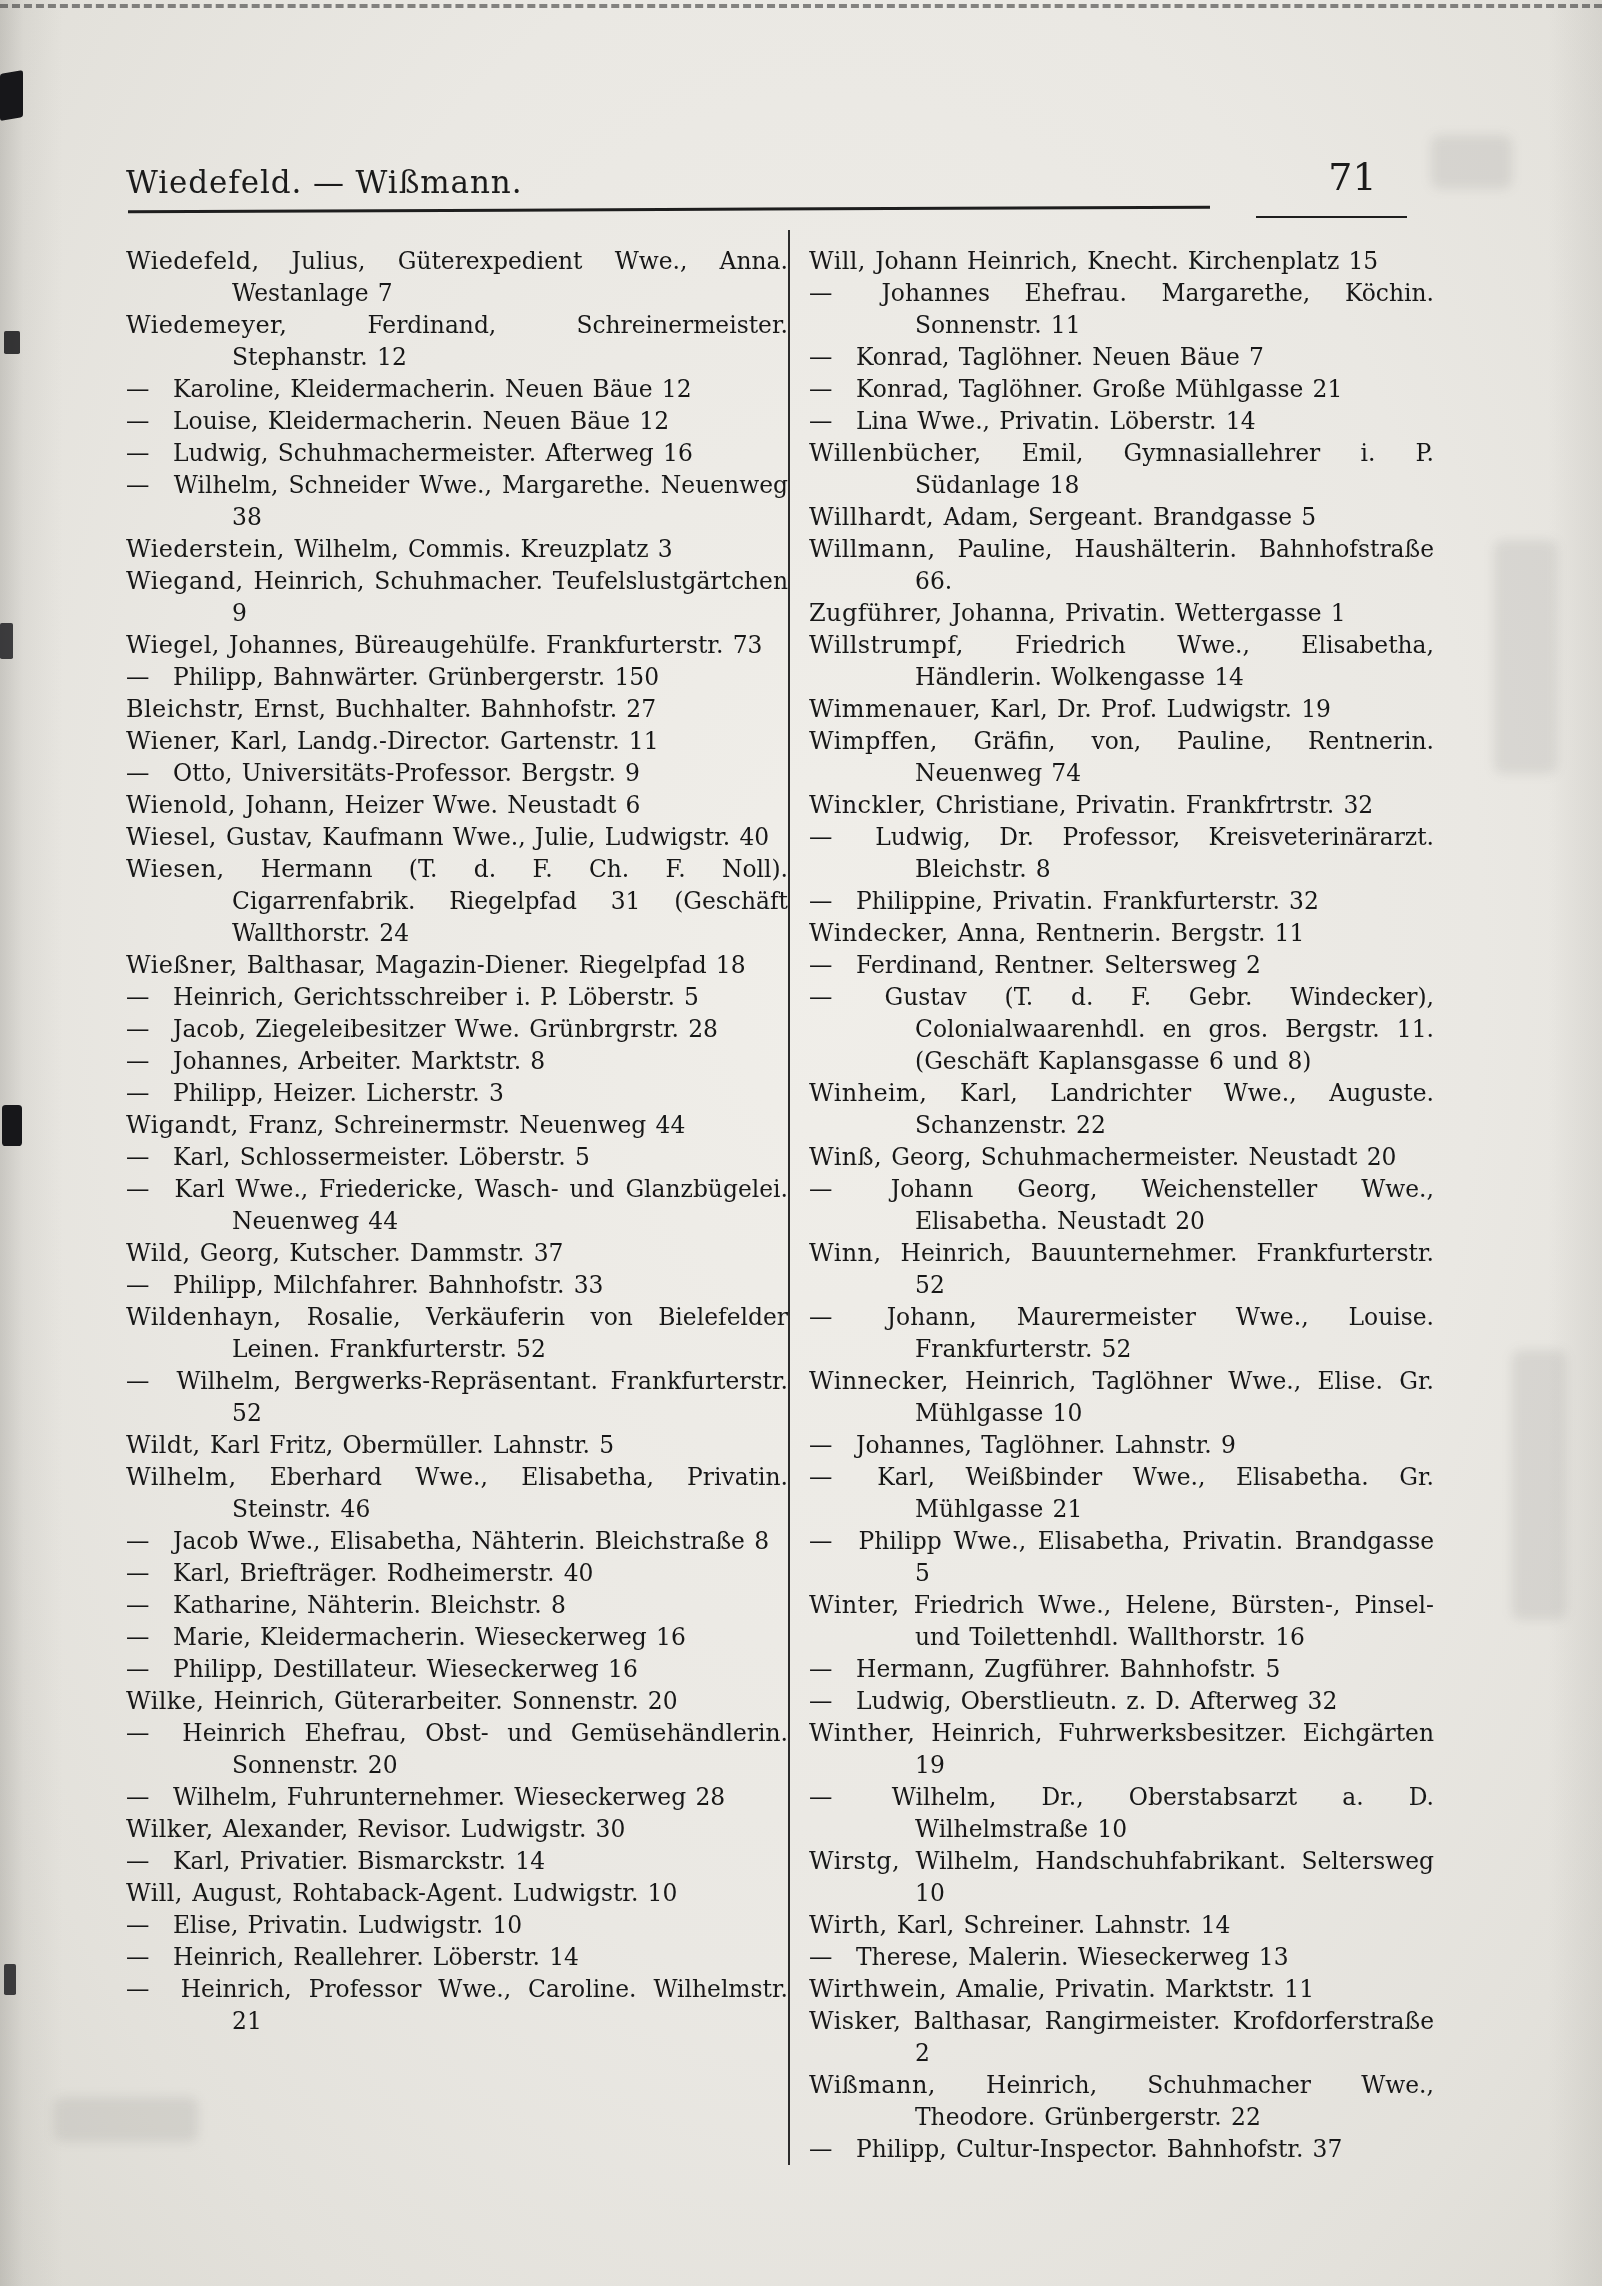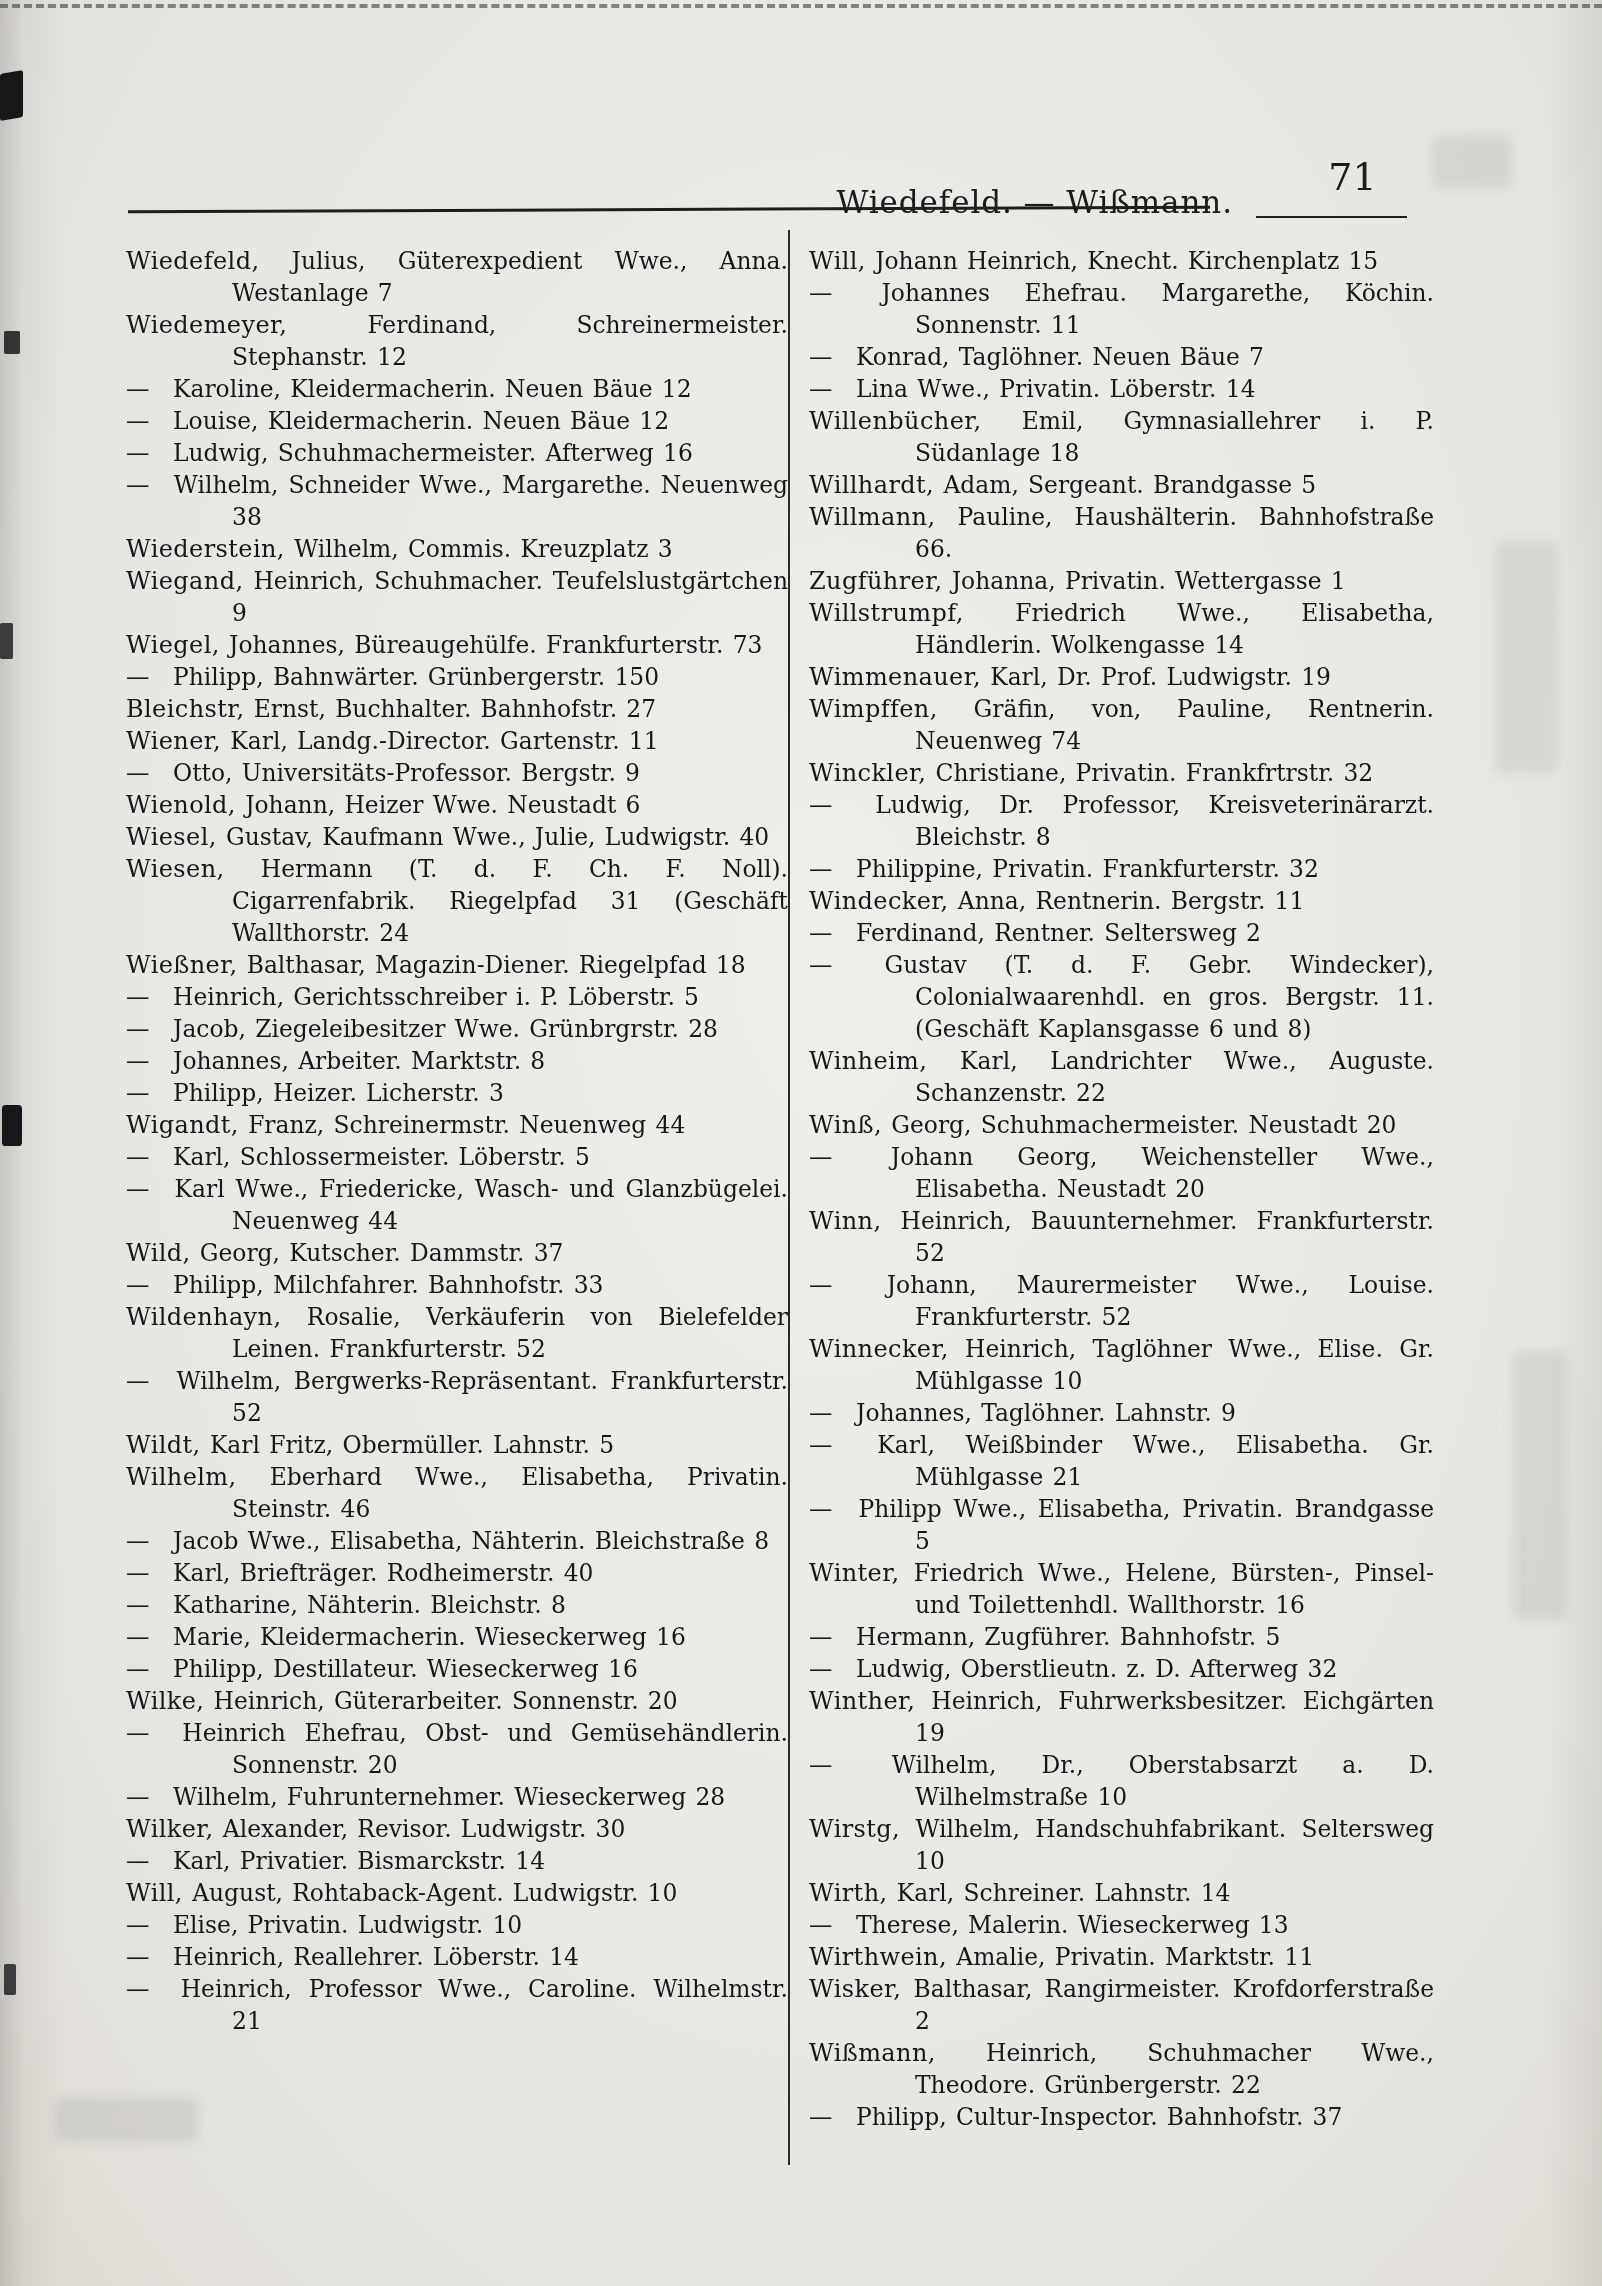--- a/index.html
+++ b/index.html
@@ -22,9 +22,8 @@
   }
   .header-title {
     position:absolute; top:164px; left:126px; width:1107px;
-    text-align:right; font-size:31px; color:#1b1b1b;
+    text-align:left; font-size:31px; color:#1b1b1b;
     letter-spacing:0.9px;
-    margin-top:20px;
   }
   .page-number {
     position:absolute; top:155px; left:1294px; width:117px;

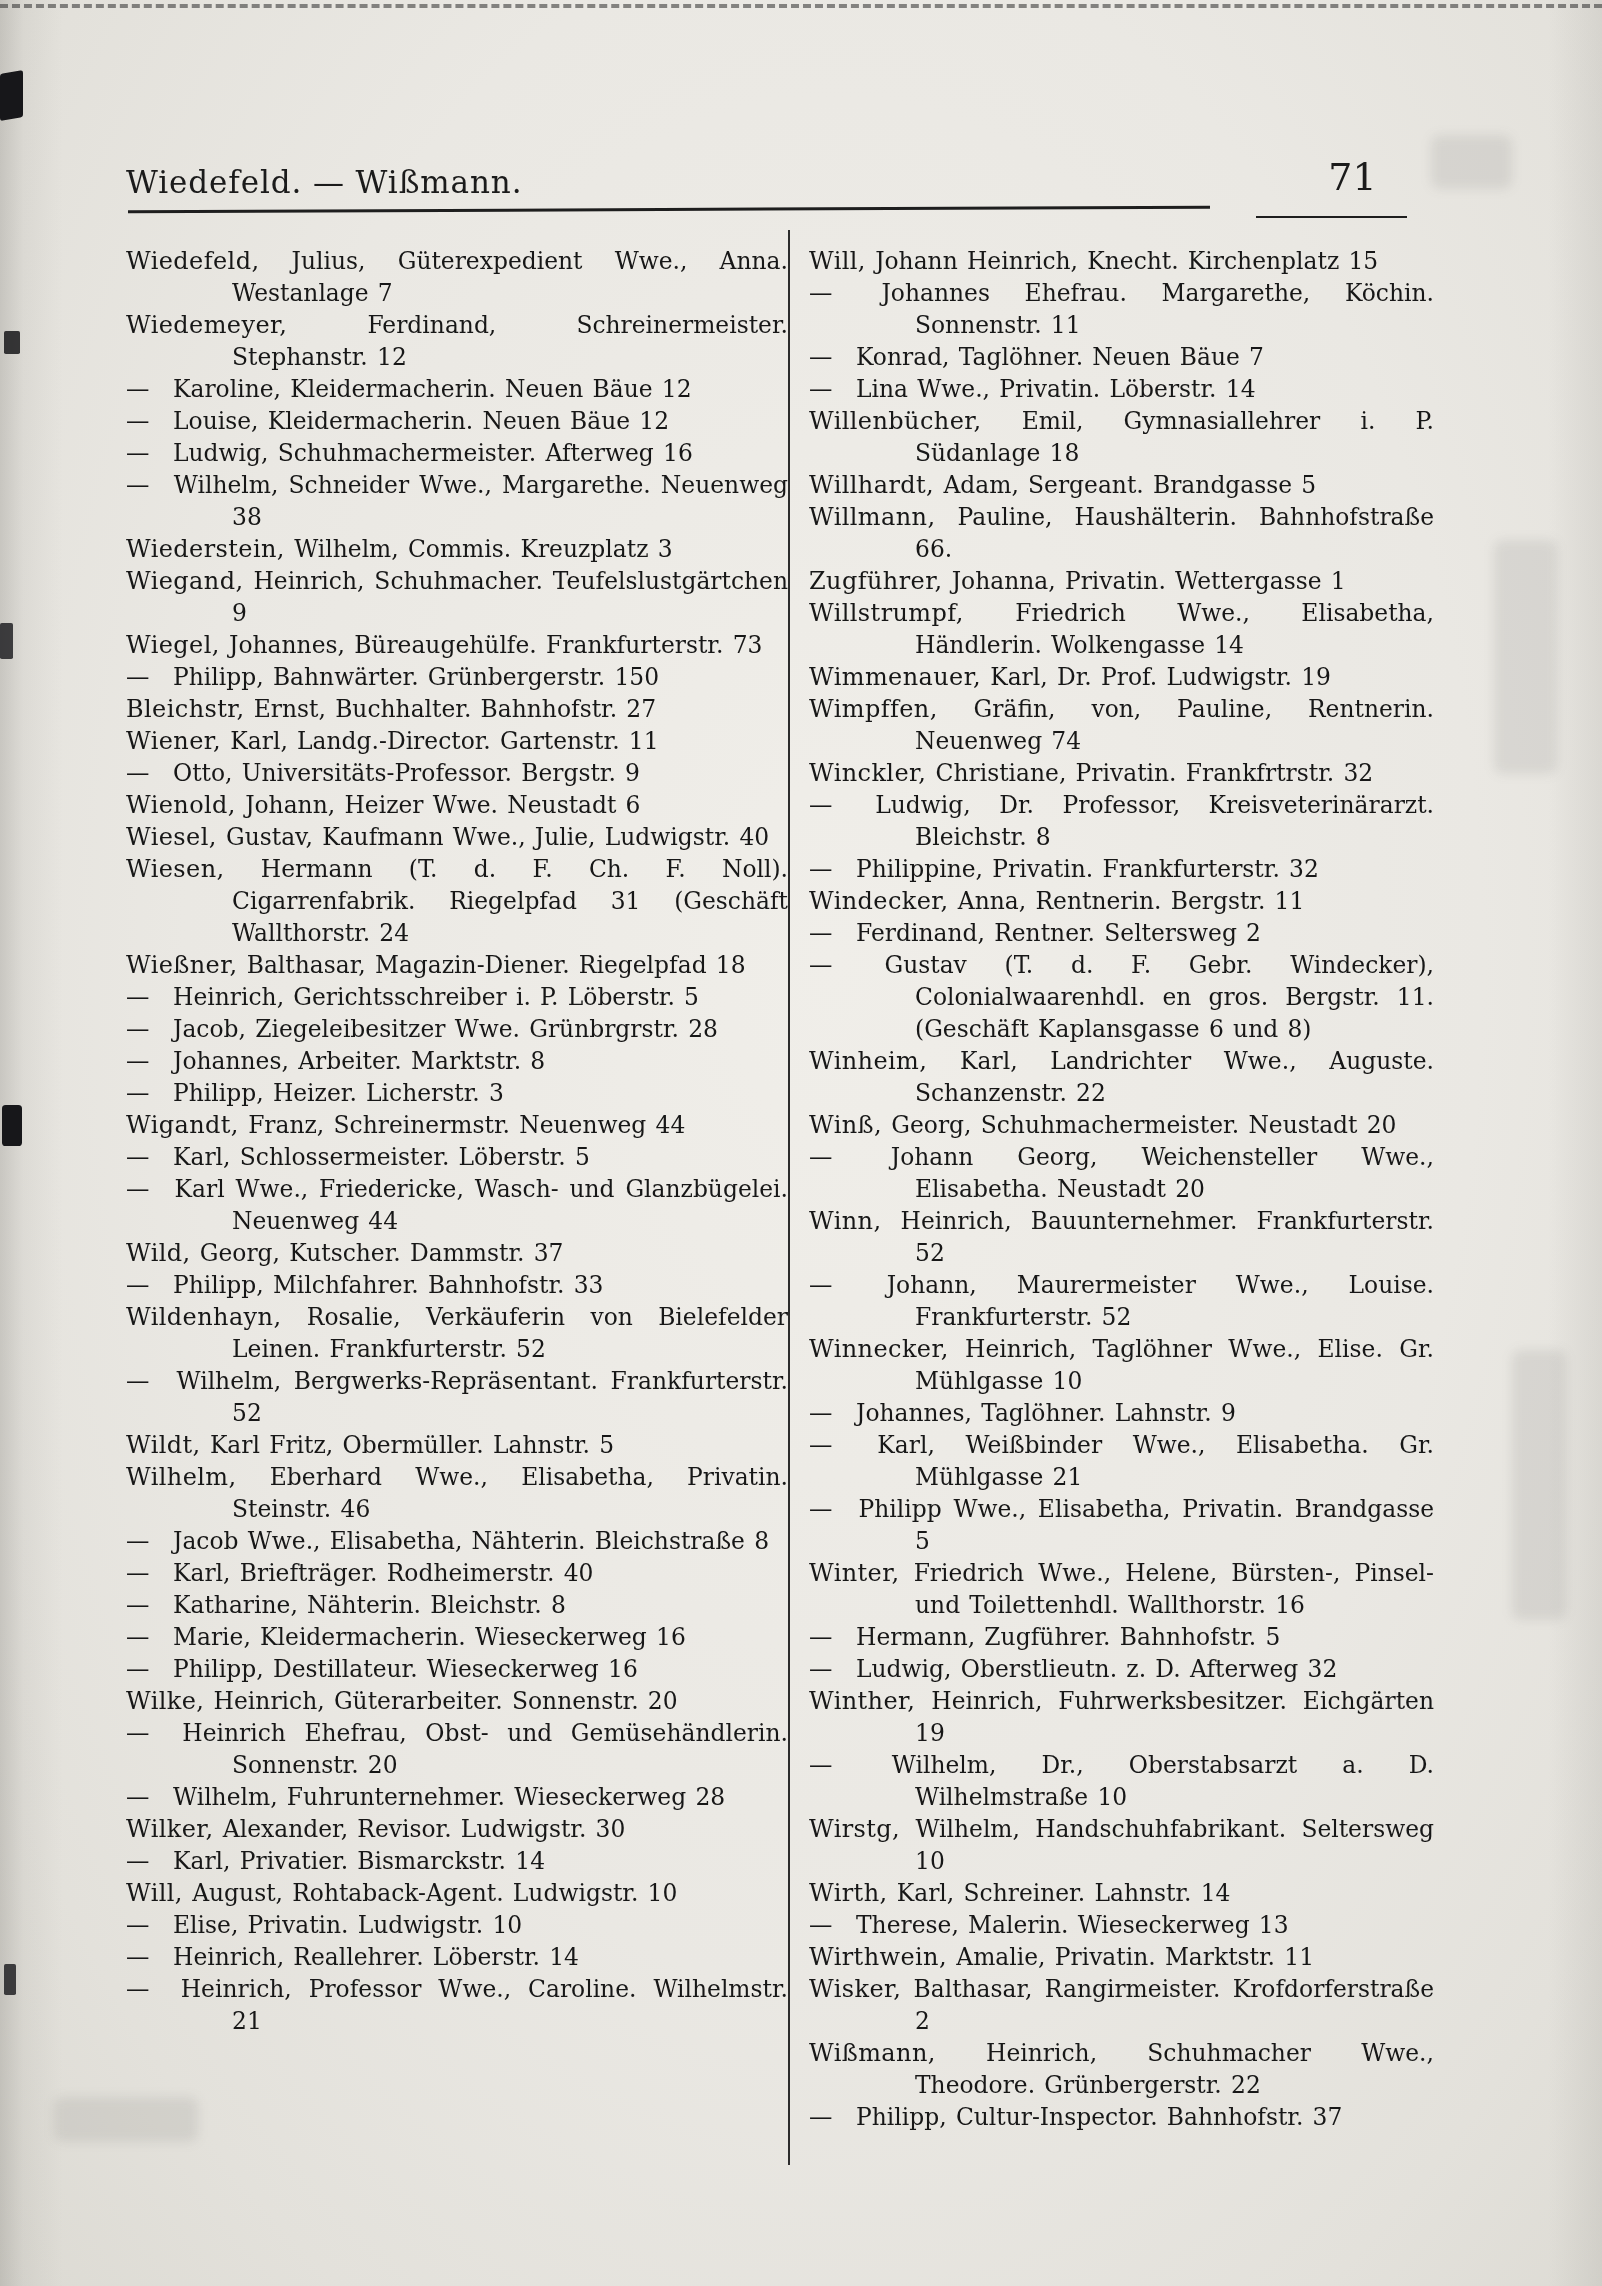--- a/index.html
+++ b/index.html
@@ -129,6 +129,7 @@
       <p class="entry"><span class="lead">Will,</span> Johann Heinrich, Knecht. Kirchenplatz 15</p>
       <p class="entry"><span class="dash">—</span> Johannes Ehefrau. Margarethe, Köchin. Sonnenstr. 11</p>
       <p class="entry"><span class="dash">—</span> Konrad, Taglöhner. Neuen Bäue 7</p>
+      <p class="entry"><span class="dash">—</span> Konrad, Taglöhner. Große Mühlgasse 21</p>
       <p class="entry"><span class="dash">—</span> Lina Wwe., Privatin. Löberstr. 14</p>
       <p class="entry"><span class="lead">Willenbücher,</span> Emil, Gymnasiallehrer i. P. Südanlage 18</p>
       <p class="entry"><span class="lead">Willhardt,</span> Adam, Sergeant. Brandgasse 5</p>

